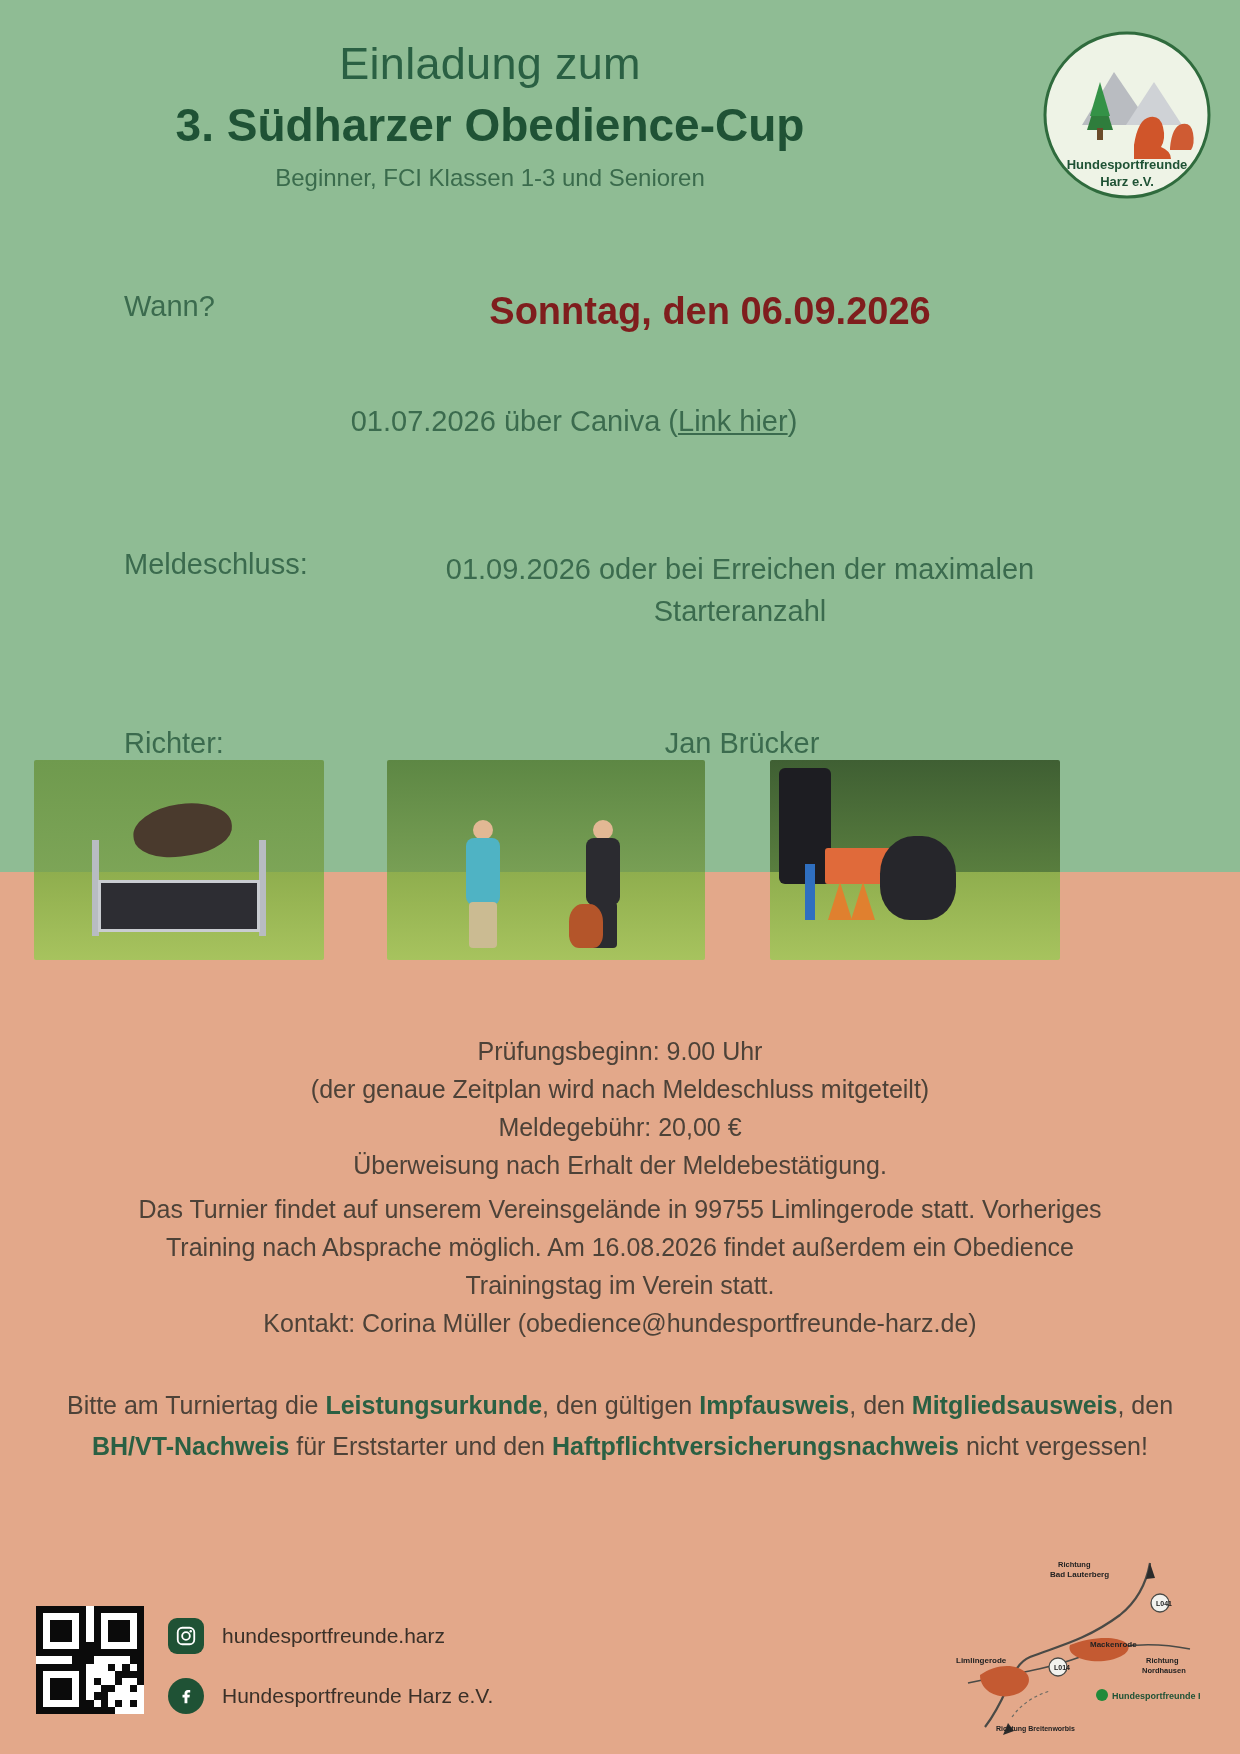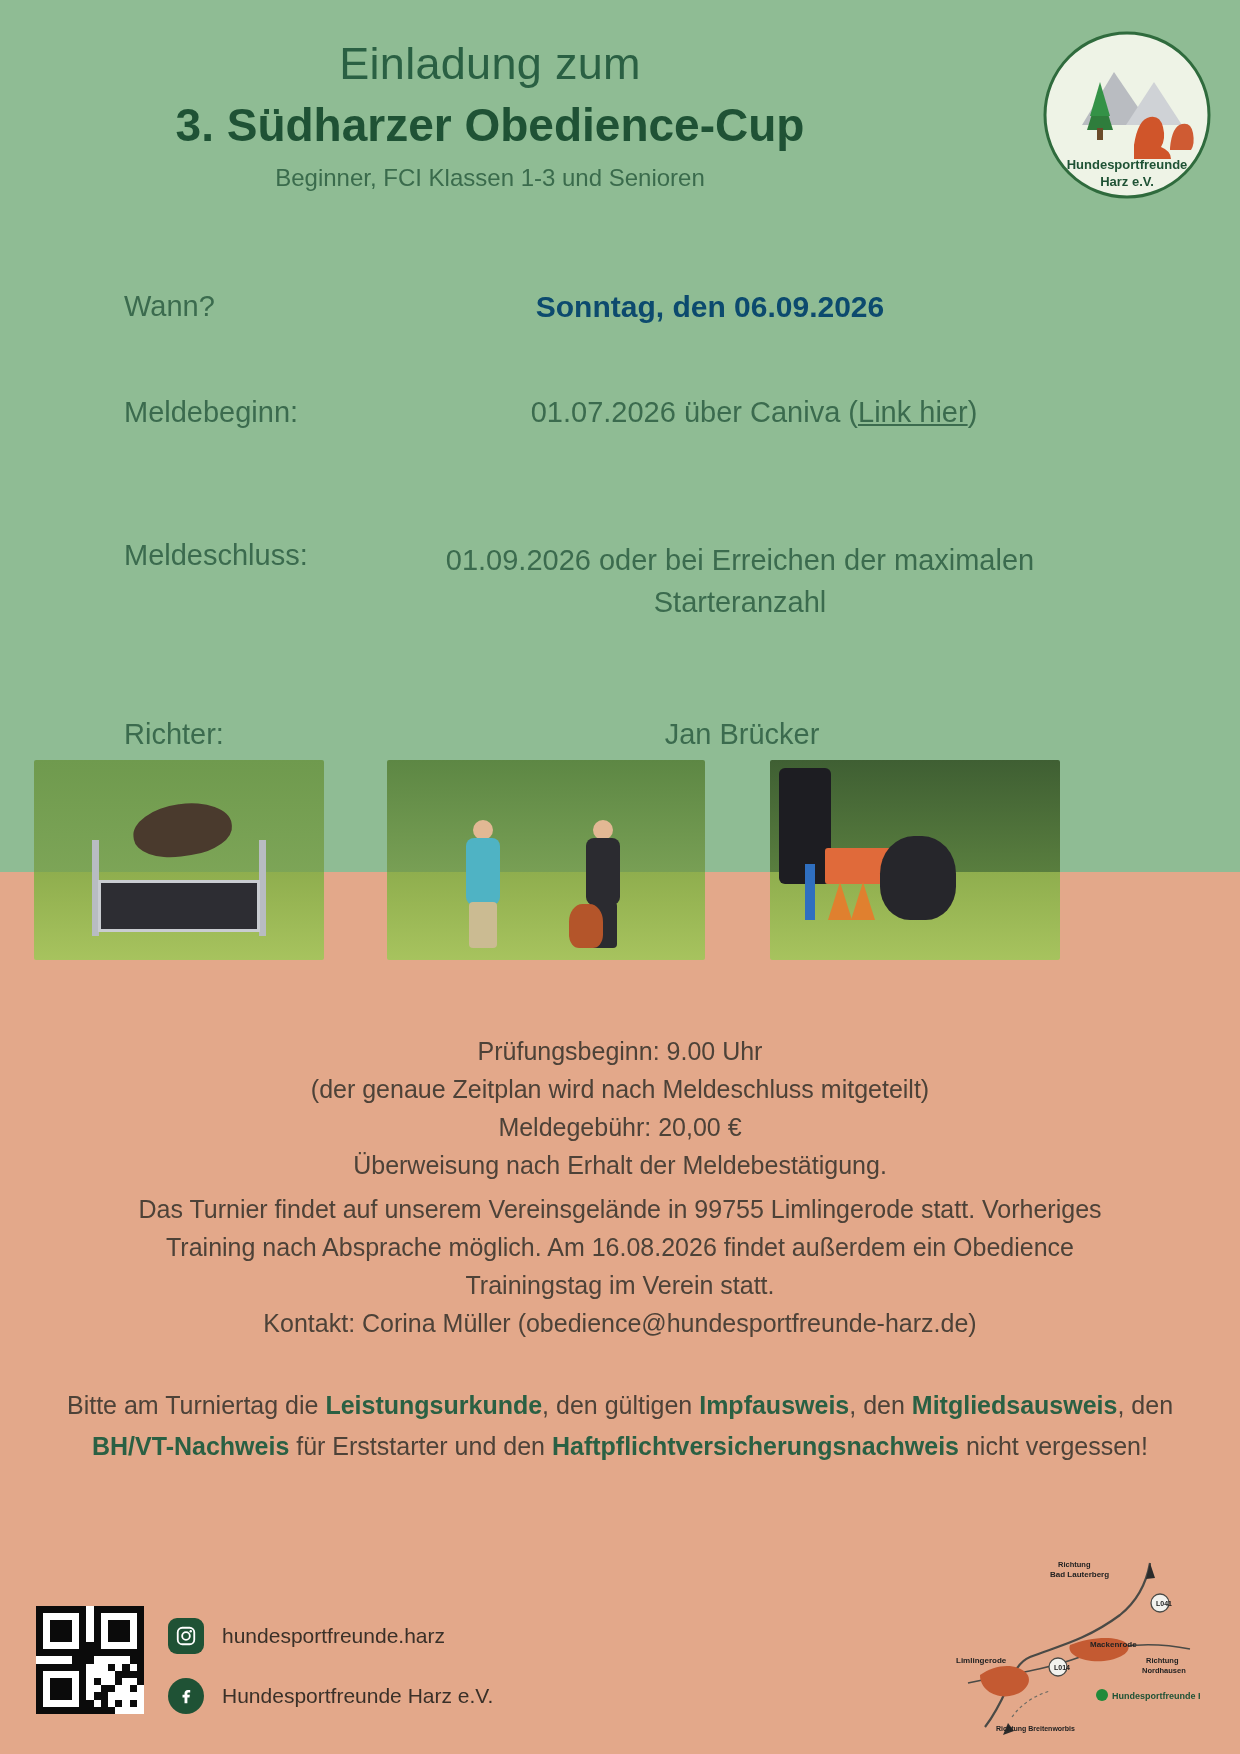--- a/index.html
+++ b/index.html
@@ -100,8 +100,8 @@
   }
   .info-value.bold {
     font-weight: bold;
-    color: #0c4a6e;
-    font-size: 30px;
+    color: #7f1d1d;
+    font-size: 38px;
   }
   .row-wann { margin-top: 0; }
   .row-meldebeginn { margin-top: 72px; }

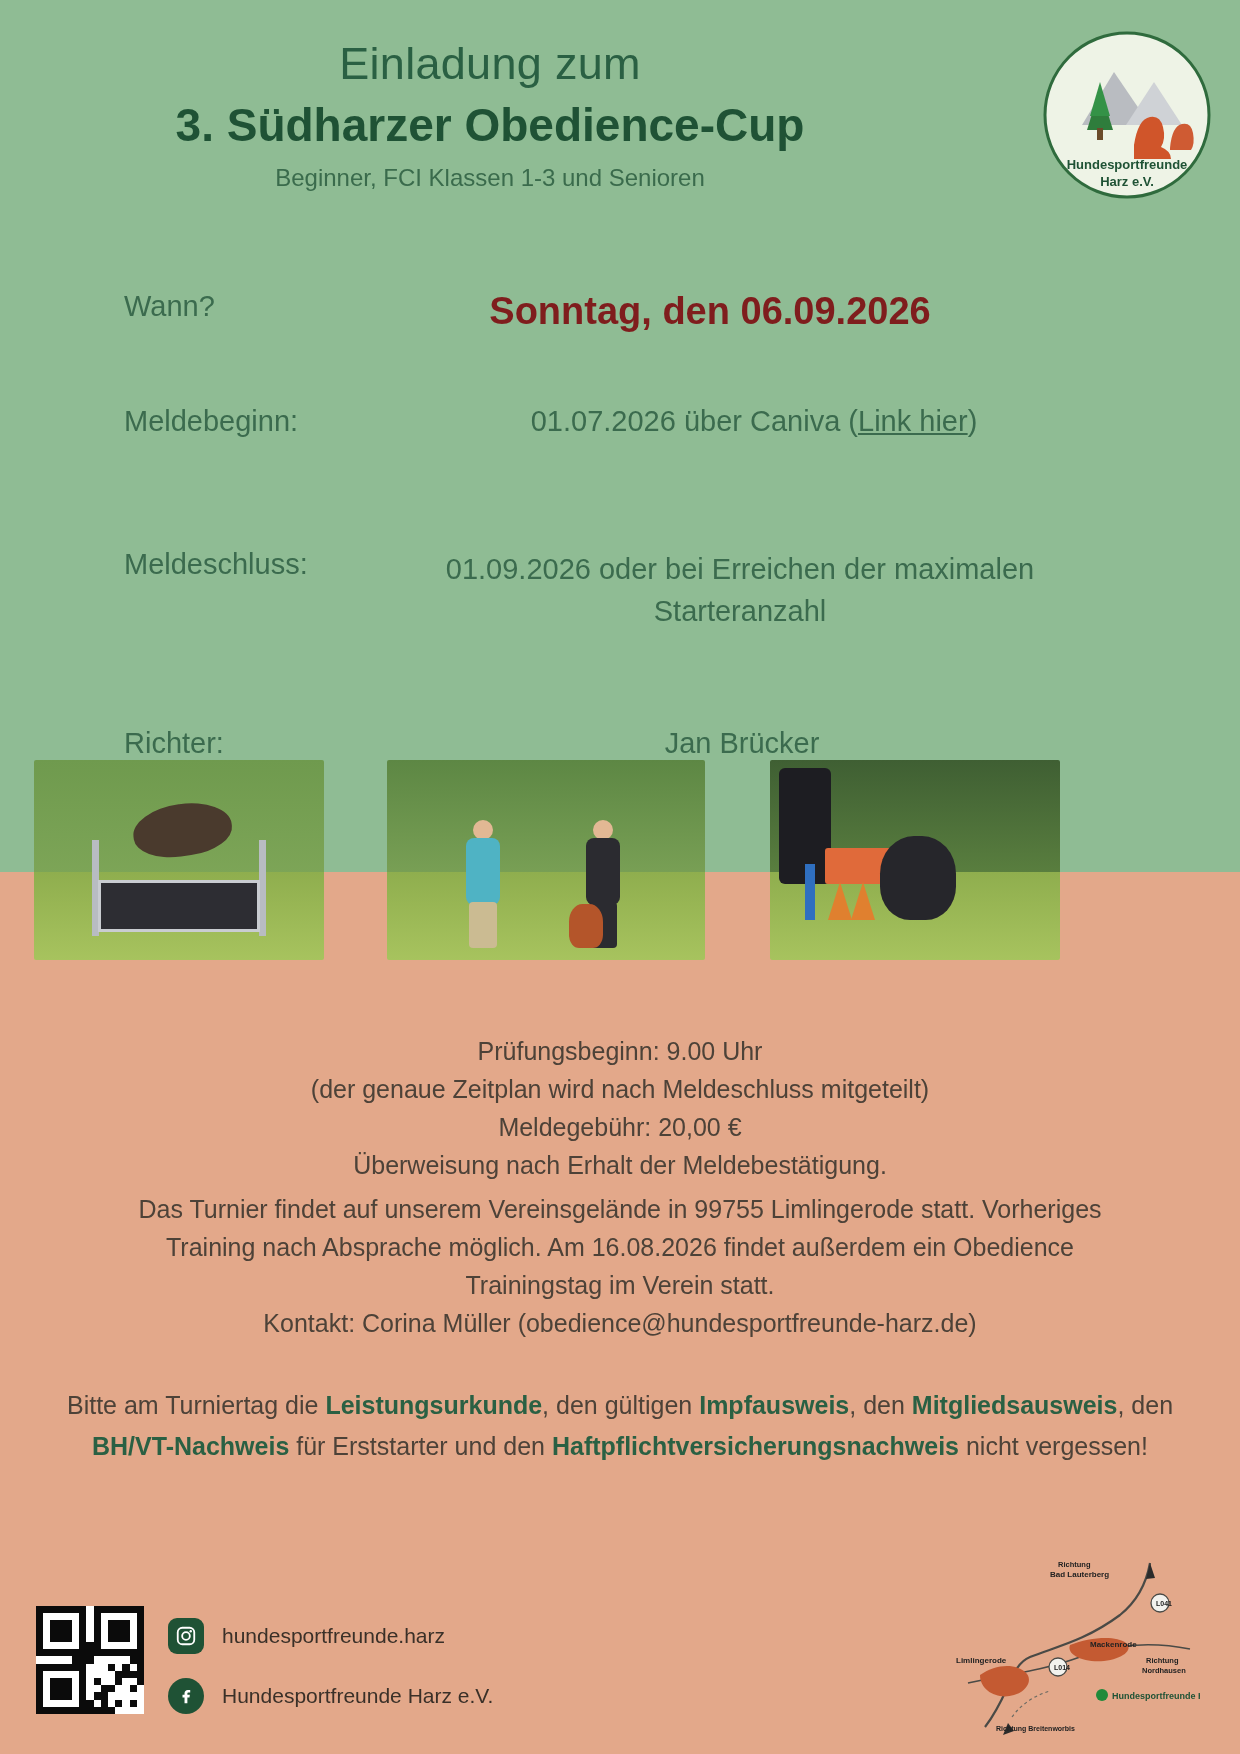--- a/index.html
+++ b/index.html
@@ -303,7 +303,6 @@
     </div>
 
     <div class="info-row row-meldebeginn">
-      <div class="info-label">Meldebeginn:</div>
       <div class="info-value val-meldebeginn"><span>01.07.2026 über Caniva (</span><span class="link">Link hier</span><span>)</span></div>
     </div>
 

